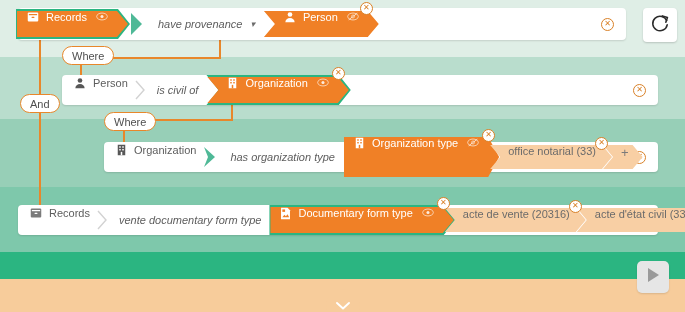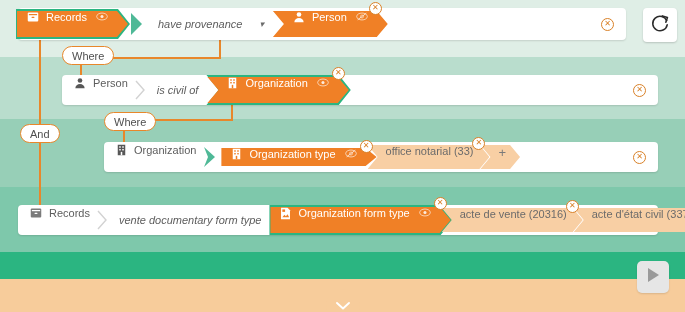--- a/index.html
+++ b/index.html
@@ -138,7 +138,7 @@
   .pred {
     display: flex;
     align-items: center;
-    gap: 17px;
+    gap: 8px;
     font-style: italic;
     font-size: 11px;
     color: #5d5d5d;

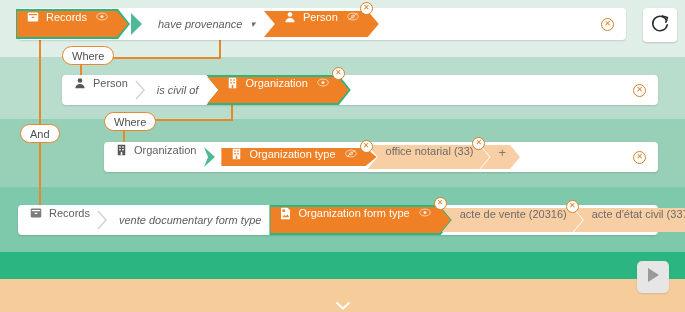--- a/index.html
+++ b/index.html
@@ -256,7 +256,7 @@
   <div class="pill" style="left:62px; top:46px;">
     <span>Where</span>
   </div>
-  <div class="pill" style="left:20px; top:124px;">
+  <div class="pill" style="left:20px; top:94px;">
     <span>And</span>
   </div>
   <div class="pill" style="left:104px; top:112px;">

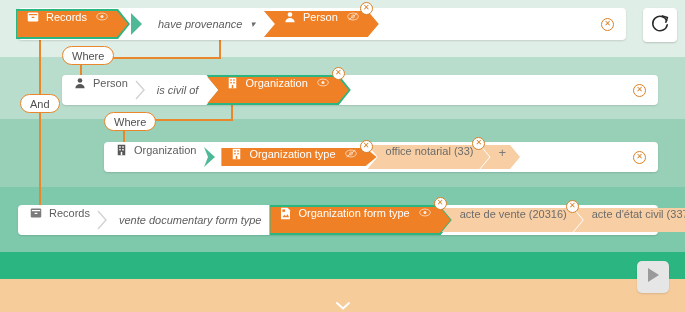--- a/index.html
+++ b/index.html
@@ -397,7 +397,7 @@
 
 
       <div style="position:relative; display:flex; align-items:center;">
-        <div class="chip chip-orange" style="height:18px;">
+        <div class="chip chip-orange" style="height:40px;">
           <span class="ico">
             <svg width="11" height="12" viewBox="0 0 14 16">
                 <rect x="2" y="1" width="10" height="14" fill="#fff"></rect>

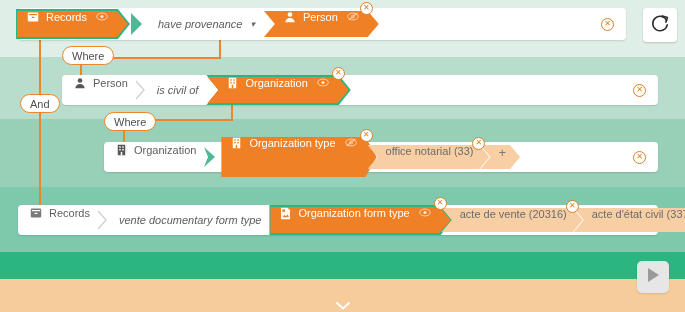--- a/index.html
+++ b/index.html
@@ -395,6 +395,9 @@
           </svg>
       </div>
 
+      <div class="pred">
+        <span>has organization type</span>
+      </div>
 
       <div style="position:relative; display:flex; align-items:center;">
         <div class="chip chip-orange" style="height:40px;">

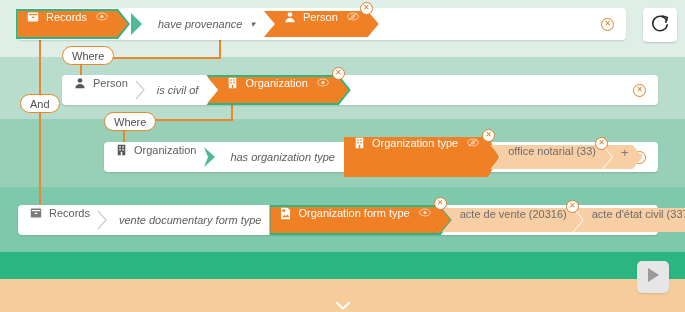--- a/index.html
+++ b/index.html
@@ -472,7 +472,7 @@
                   <path d="M2.6 12.6 l2.6-3 1.8 1.8 2-2.4 2 3.6 z" fill="#f08026"></path>
                 </svg>
             </span>
-            <span class="lbl">Organization form type</span>
+            <span class="lbl">Documentary form type</span>
             <span class="eye">
               <svg width="12" height="11" viewBox="0 0 18 13">
                   <ellipse cx="9" cy="6.5" rx="8" ry="5.2" fill="none" stroke="#fff" stroke-width="1.1"></ellipse>

